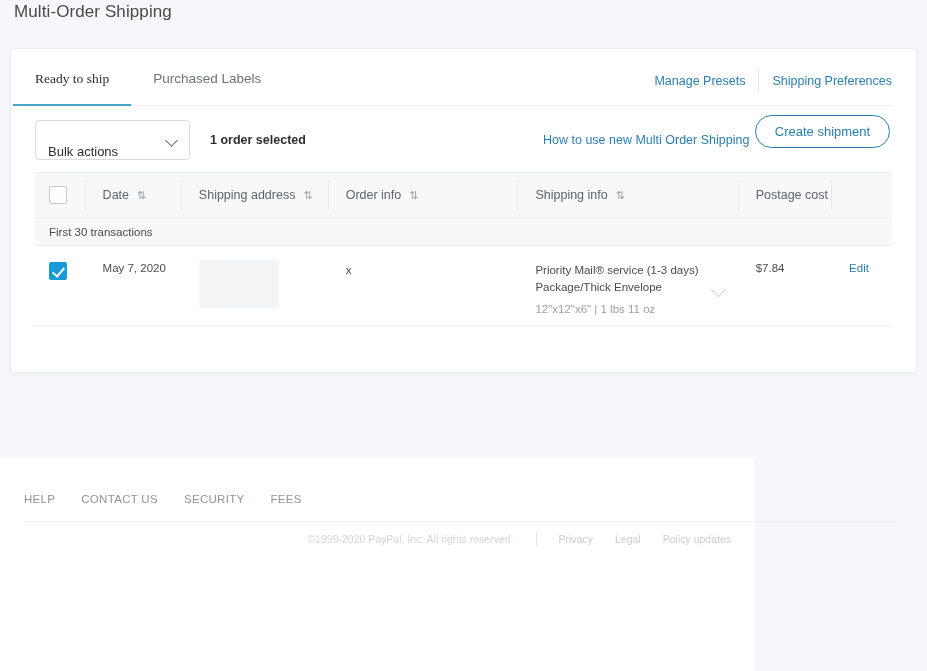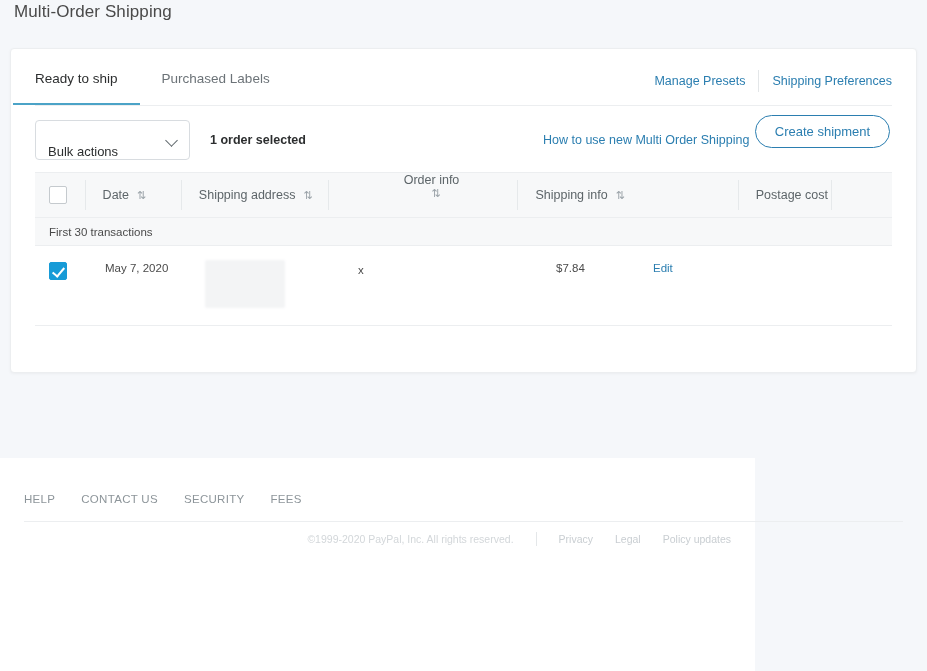--- a/index.html
+++ b/index.html
@@ -51,7 +51,7 @@
     position: relative;
     white-space: nowrap;
   }
-  .tab.active { color: #2c2e2f; }
+  .tab.active { color: #2c2e2f; font-family: Liberation Serif, serif; }
   .tab.active::after {
     content:"";
     position:absolute;

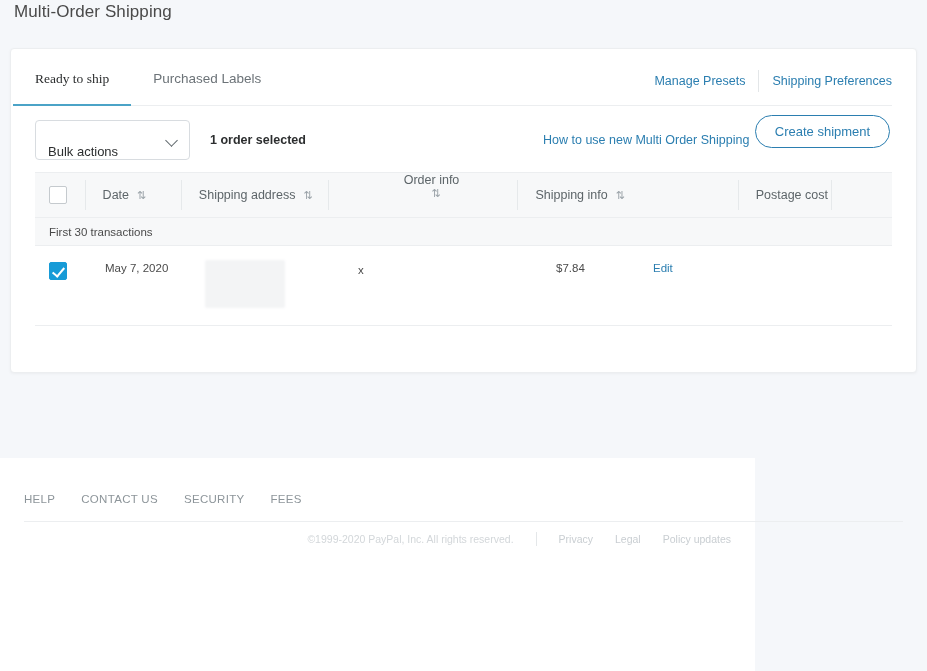--- a/index.html
+++ b/index.html
@@ -172,7 +172,7 @@
   .col-chk   { width: 52px; padding-left: 0; justify-content: flex-start; }
   .col-date  { width: 100px; }
   .col-addr  { width: 153px; }
-  .col-order { width: 198px; flex-direction: column; }
+  .col-order { width: 198px; }
   .col-ship  { width: 230px; }
   .col-cost  { width: 97px; }
   .col-act   { width: 63px; }

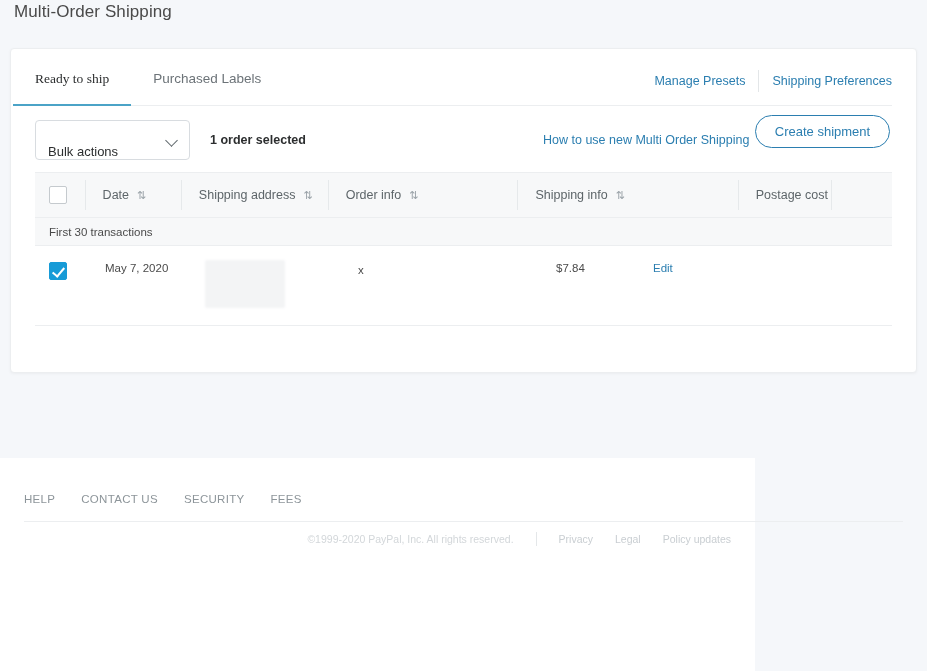--- a/index.html
+++ b/index.html
@@ -361,6 +361,12 @@
       <div class="td col-order">
         <div class="cell-line">x</div>
       </div>
+      <div class="td col-ship">
+        <div class="cell-line">Priority Mail® service (1-3 days)</div>
+        <div class="cell-line">Package/Thick Envelope</div>
+        <div class="cell-line cell-sub">12"x12"x6" | 1 lbs 11 oz</div>
+        <div class="chevron-exp"></div>
+      </div>
       <div class="td col-cost">
         <div class="cell-cost">$7.84</div>
       </div>

